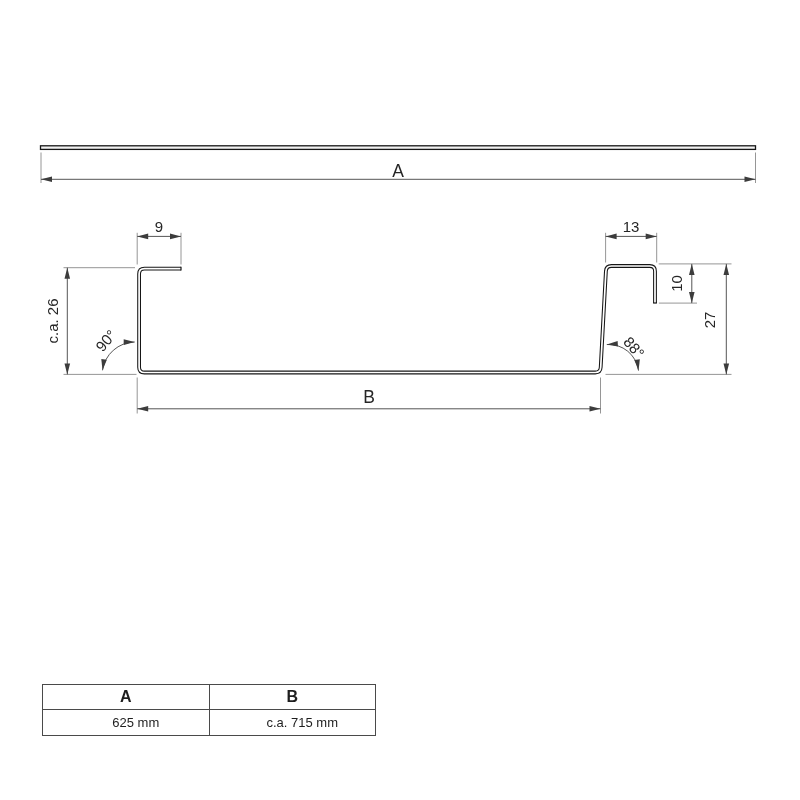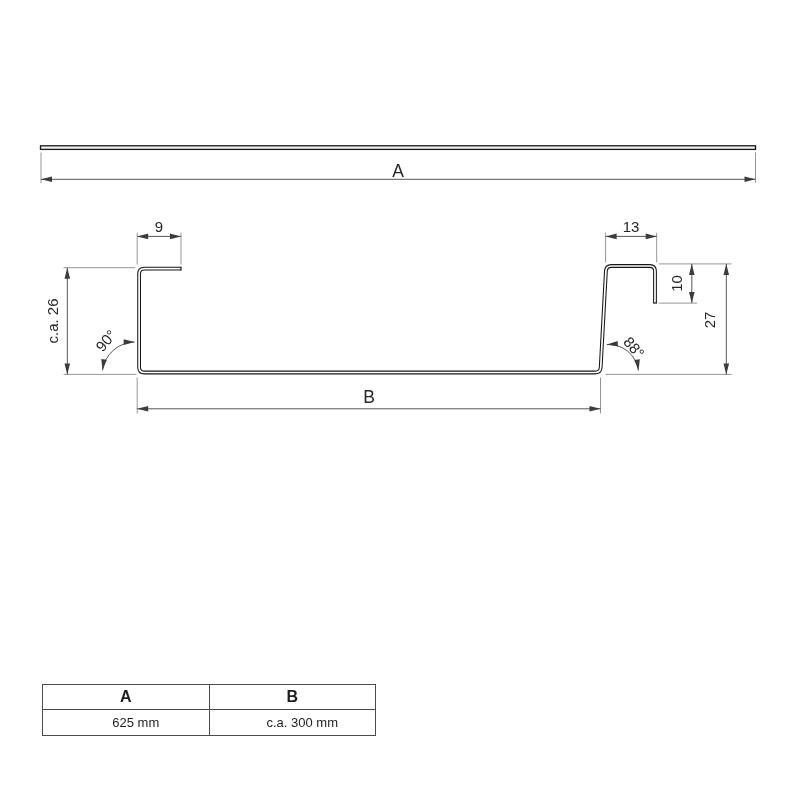--- a/index.html
+++ b/index.html
@@ -152,7 +152,7 @@
         </tr>
         <tr class="val">
           <td>625 mm</td>
-          <td>c.a. 300 mm</td>
+          <td>c.a. 715 mm</td>
         </tr>
       </tbody>
     </table>

